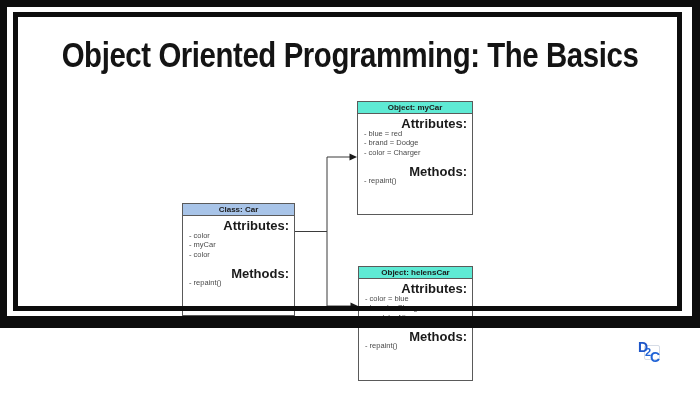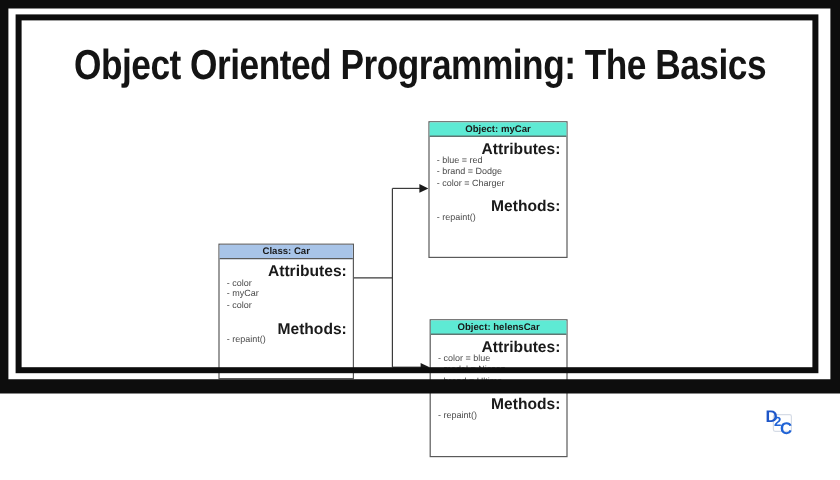--- a/index.html
+++ b/index.html
@@ -98,7 +98,7 @@
     <div class="umlbody">
       <div class="lbl">Attributes:</div>
       <div class="item">- color = blue</div>
-      <div class="item">- model = Nissan</div>
+      <div class="item">- brand = Charger</div>
       <div class="item">- brand = Ultima</div>
       <div class="spacer"></div>
       <div class="lbl">Methods:</div>

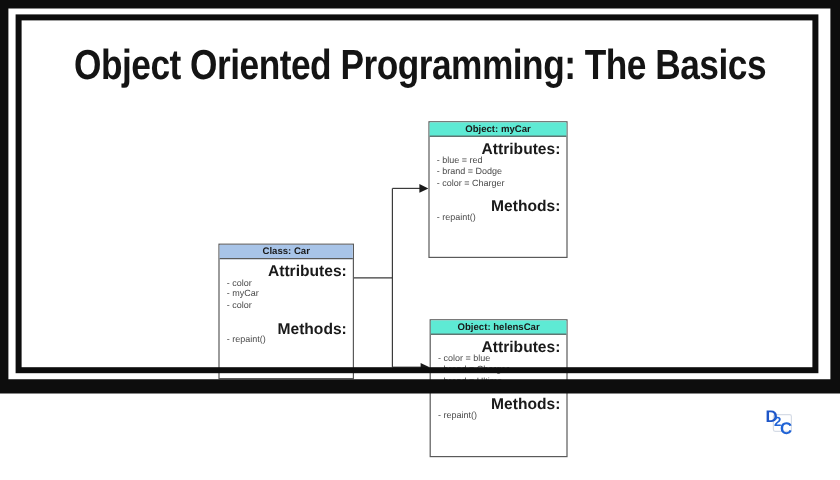--- a/index.html
+++ b/index.html
@@ -99,7 +99,7 @@
       <div class="lbl">Attributes:</div>
       <div class="item">- color = blue</div>
       <div class="item">- brand = Charger</div>
-      <div class="item">- brand = Ultima</div>
+      <div class="item">- model = Nissan</div>
       <div class="spacer"></div>
       <div class="lbl">Methods:</div>
       <div class="item">- repaint()</div>

